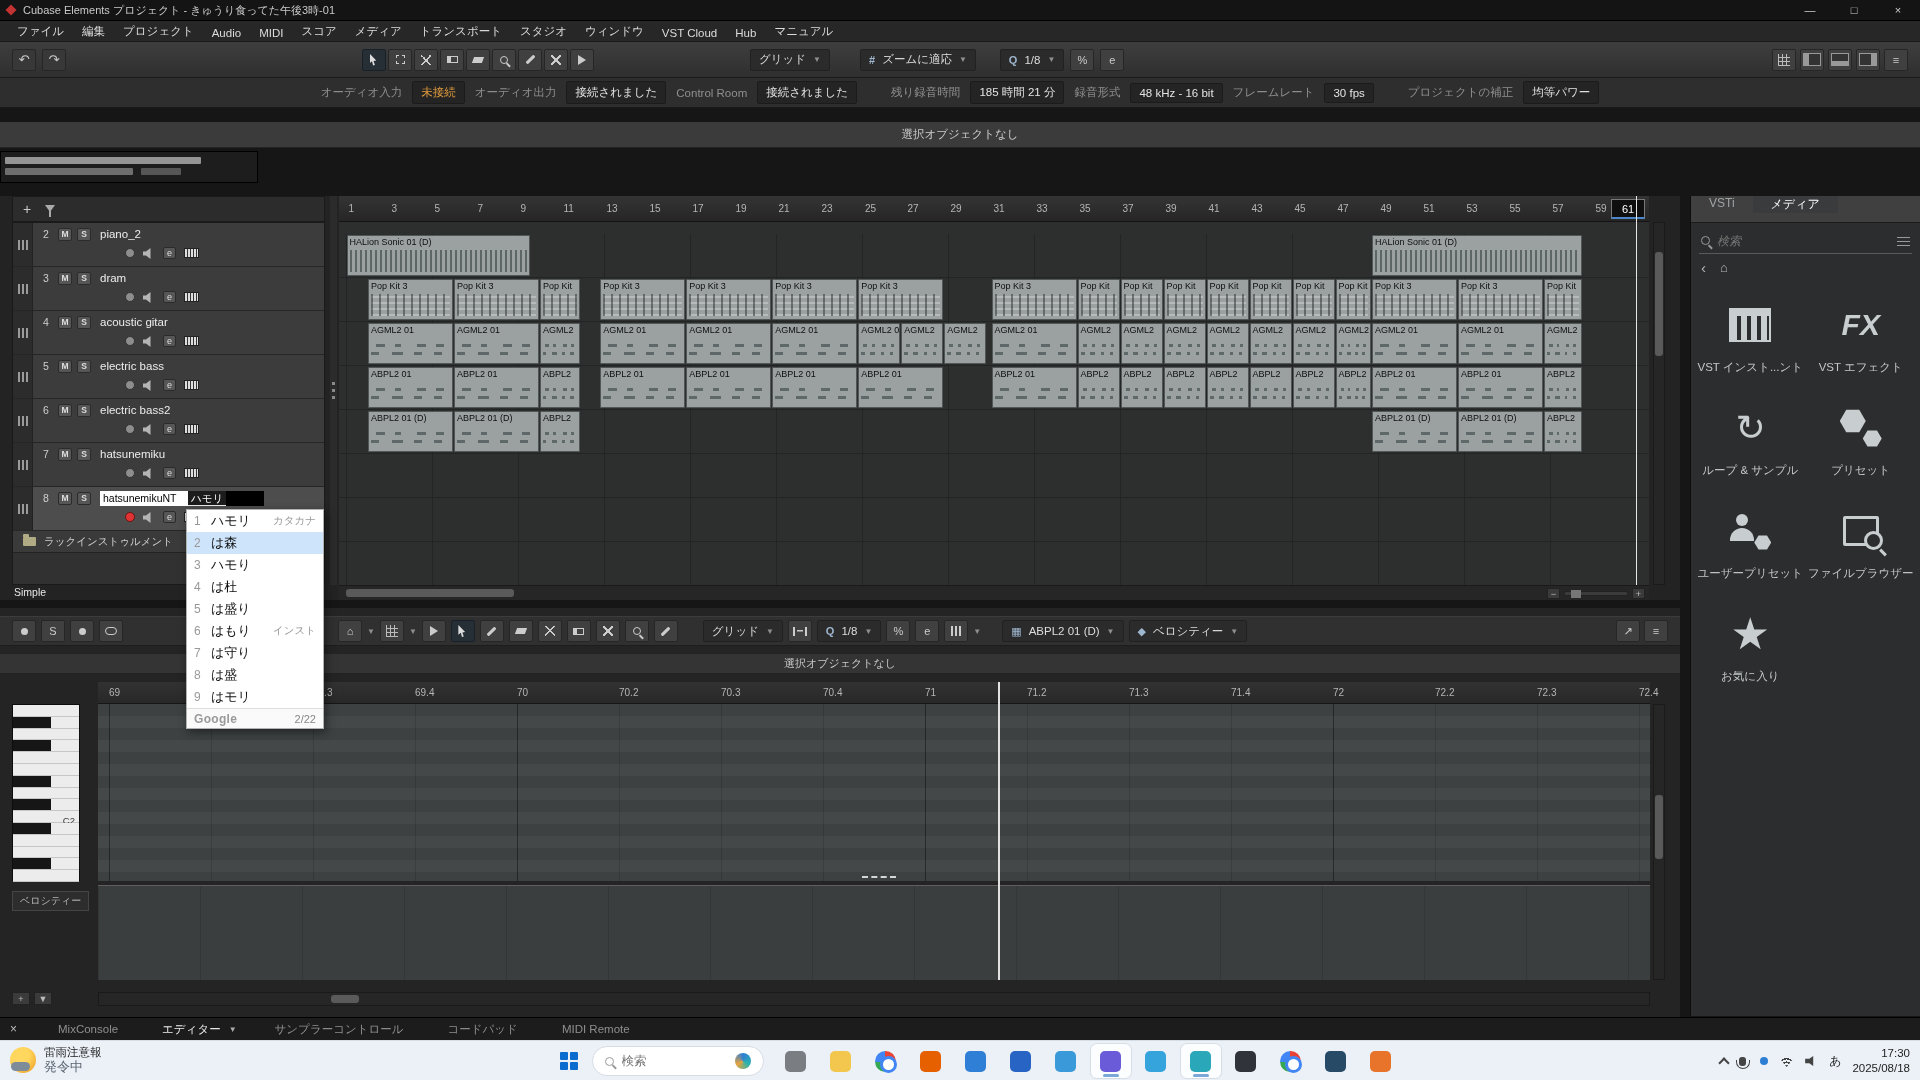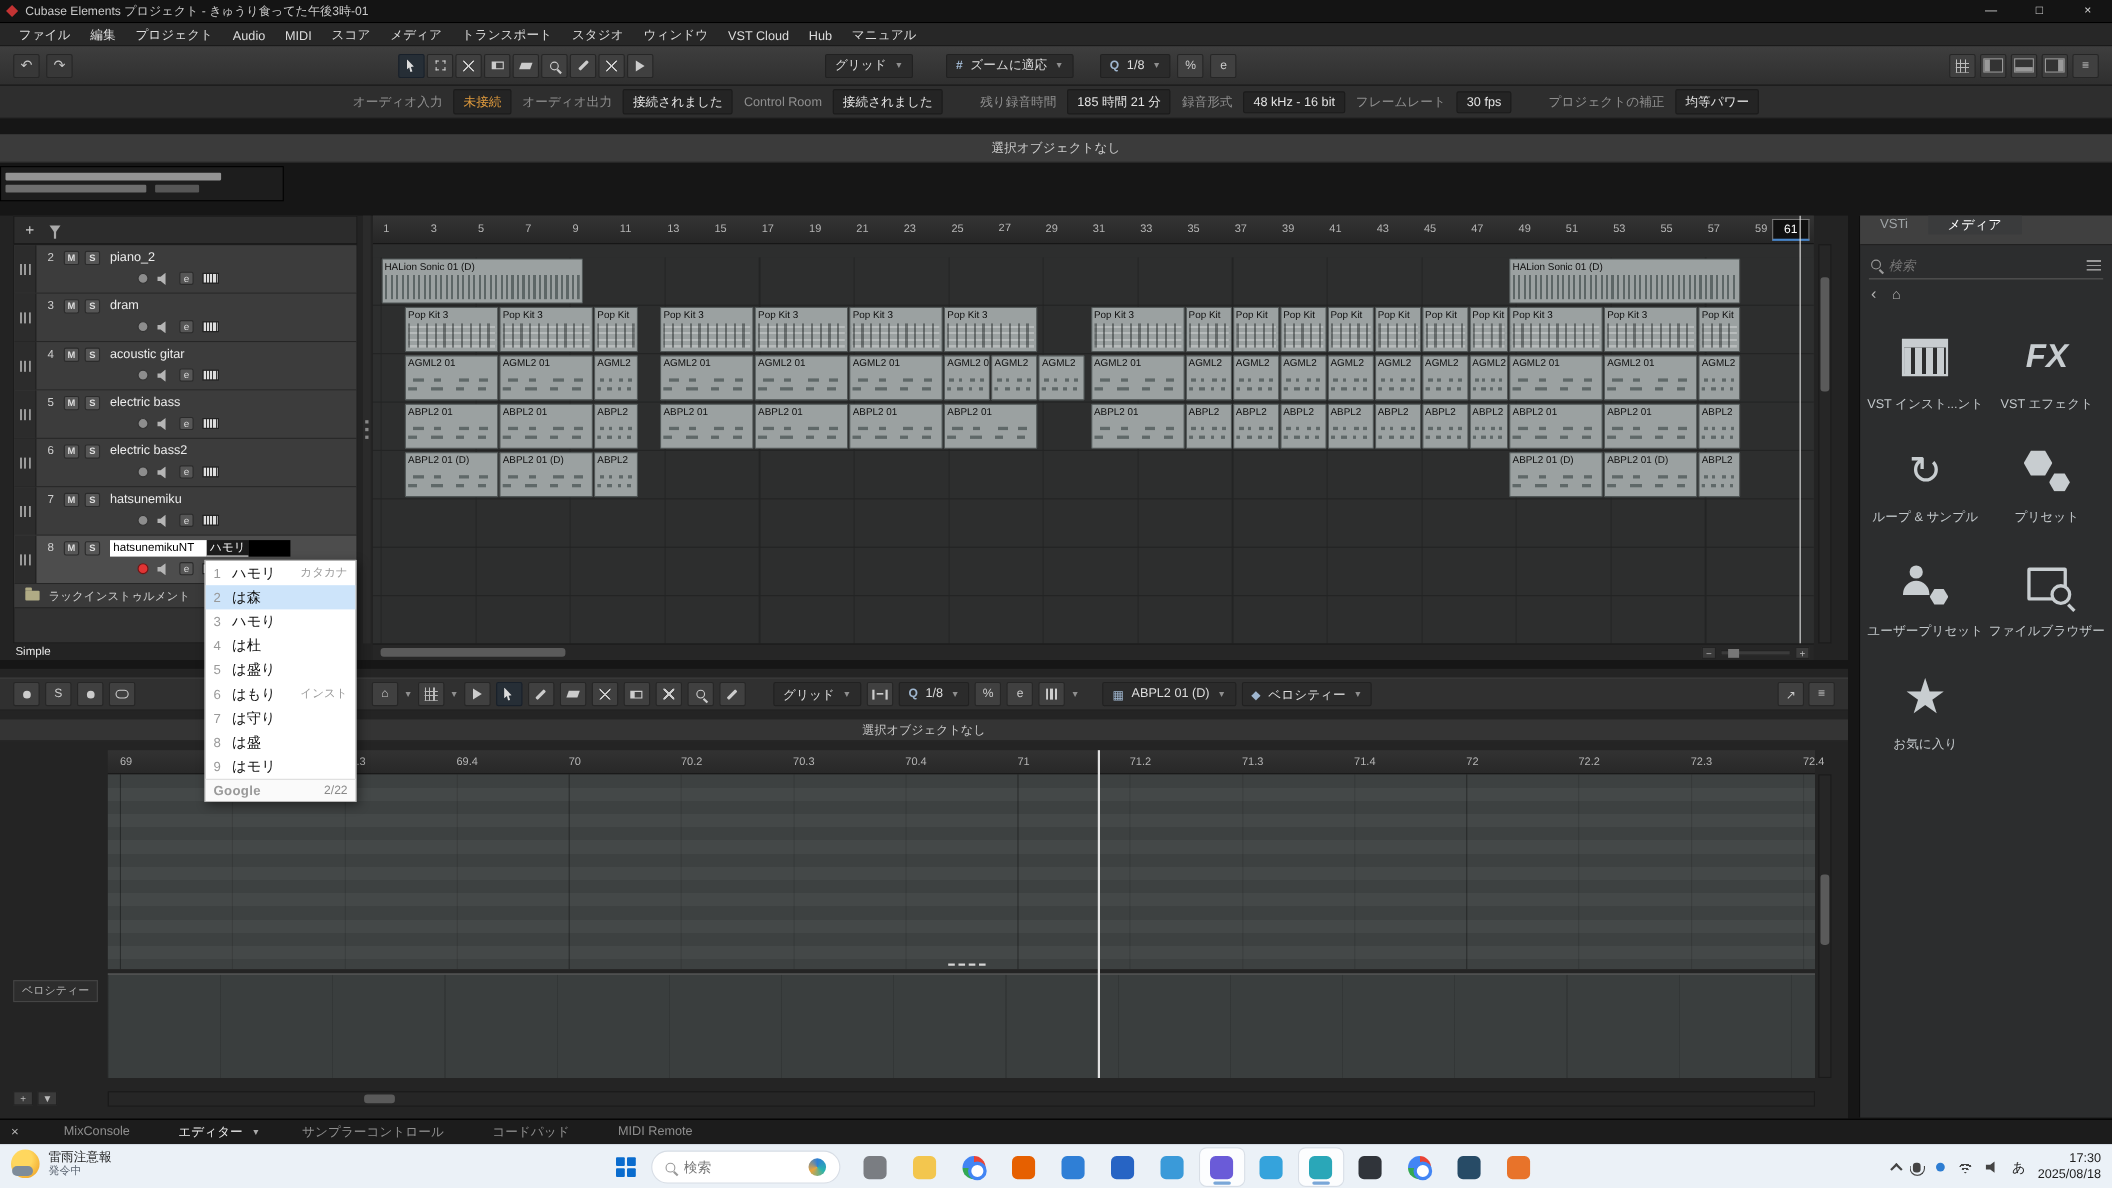--- a/index.html
+++ b/index.html
@@ -602,7 +602,7 @@
           <span class="ruler-num" style="left: 439.5px;">21</span>
           <span class="ruler-num" style="left: 482.5px;">23</span>
           <span class="ruler-num" style="left: 526px; text-align: right;">25</span>
-          <span class="ruler-num" style="left: 568.5px; font-family: Liberation Mono, monospace;">27</span>
+          <span class="ruler-num" style="left: 568.5px;">27</span>
           <span class="ruler-num" style="left: 611.5px;">29</span>
           <span class="ruler-num" style="left: 654.5px;">31</span>
           <span class="ruler-num" style="left: 697.5px;">33</span>

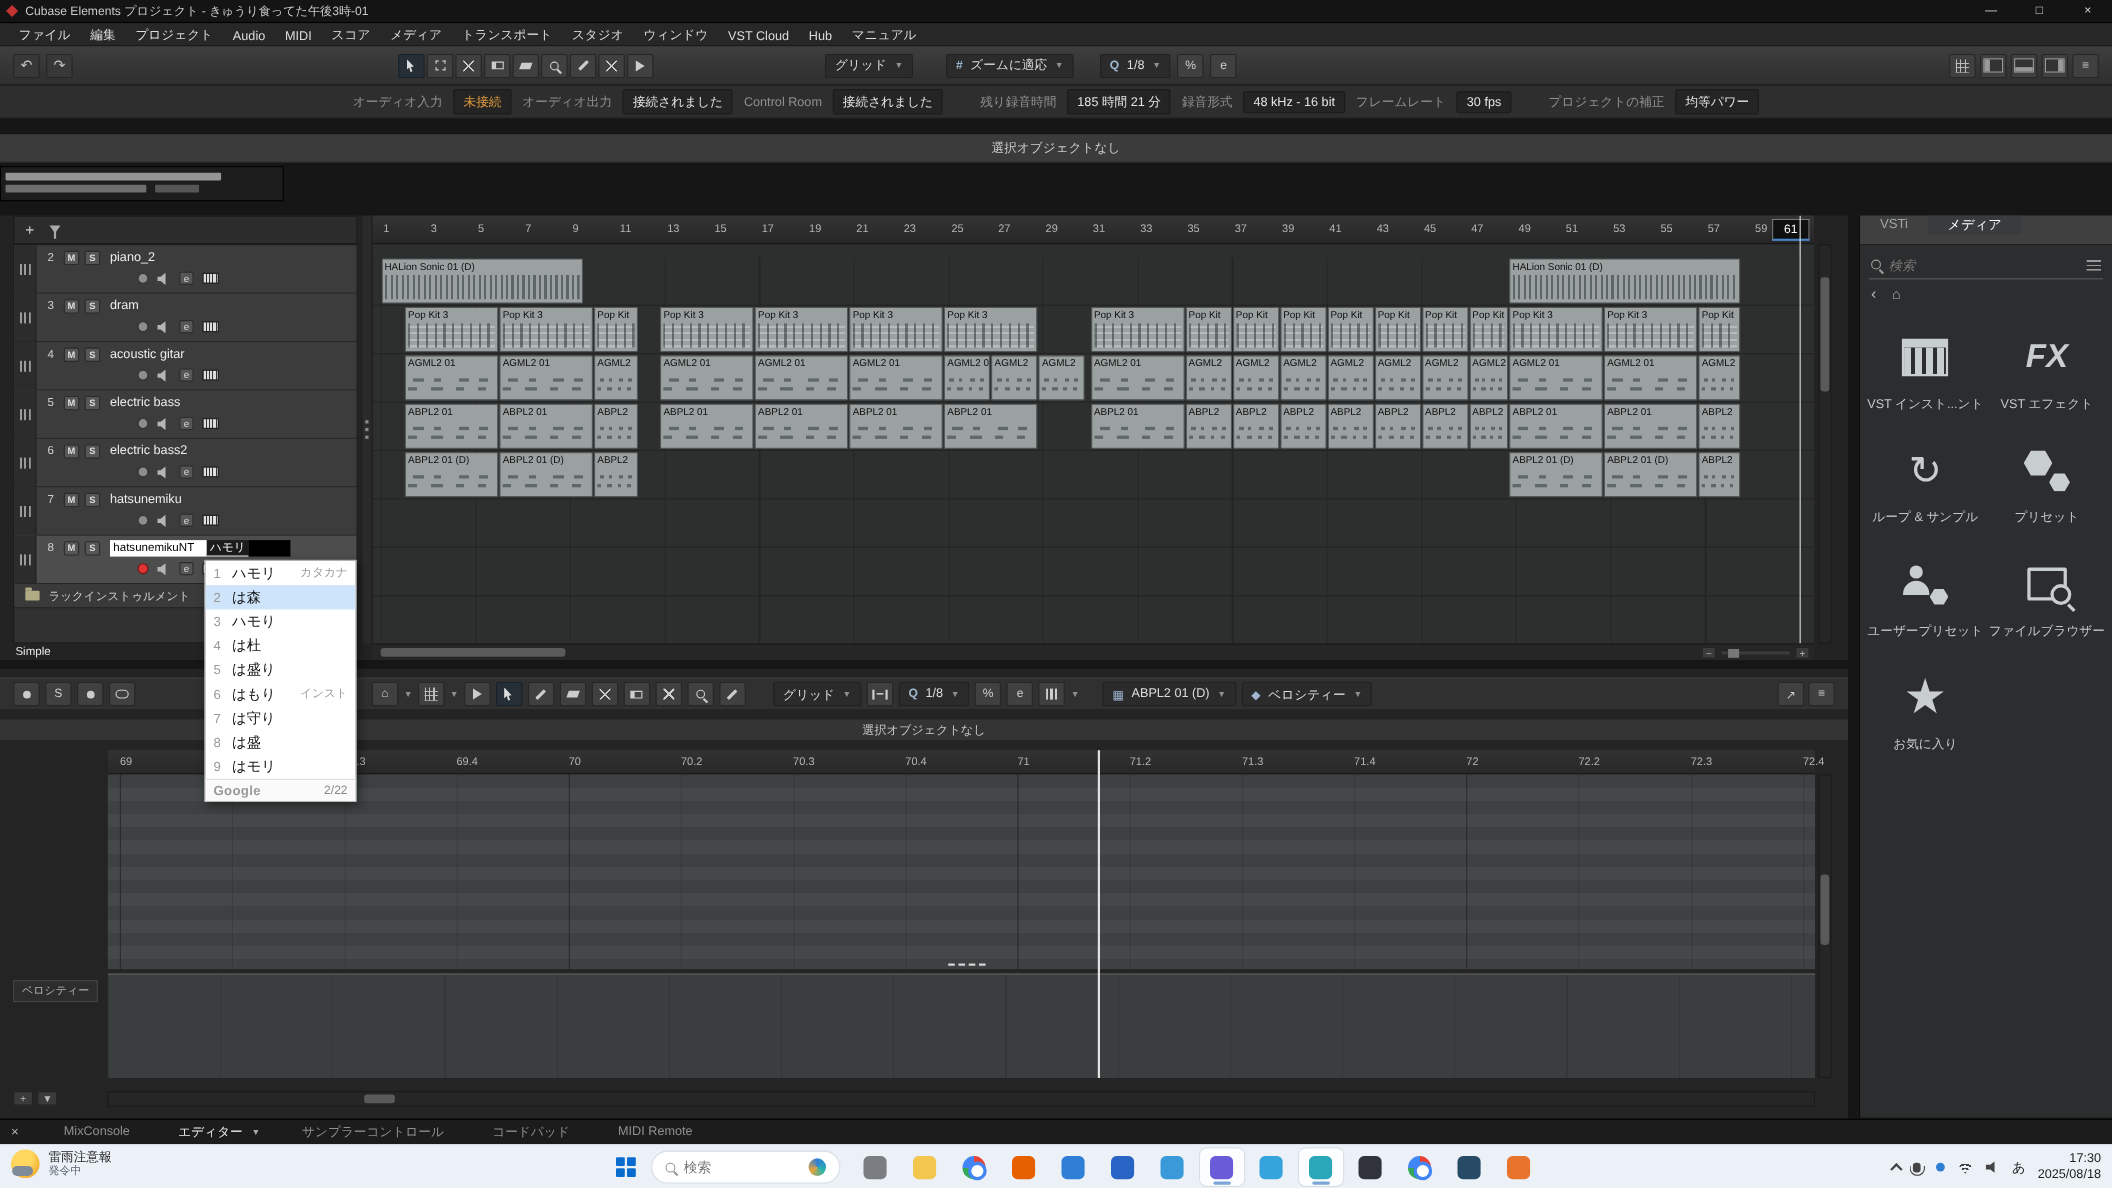--- a/index.html
+++ b/index.html
@@ -1071,6 +1071,24 @@
         <span class="ed-tick" style="left: 1439px;">72.3</span>
         <span class="ed-tick" style="left: 1541px;">72.4</span>
       </div>
+    <div id="ed-keys">
+      <span id="c2-label">C2</span>
+    <div class="key-w"></div>
+        <div class="key-b"></div>
+        <div class="key-w"></div>
+        <div class="key-b"></div>
+        <div class="key-w"></div>
+        <div class="key-w"></div>
+        <div class="key-b"></div>
+        <div class="key-w"></div>
+        <div class="key-b"></div>
+        <div class="key-w"></div>
+        <div class="key-b"></div>
+        <div class="key-w"></div>
+        <div class="key-w"></div>
+        <div class="key-b"></div>
+        <div class="key-w"></div>
+      </div>
     <div id="ed-grid"></div>
     <div id="ed-dashes"></div>
     <div id="ed-playline"></div>

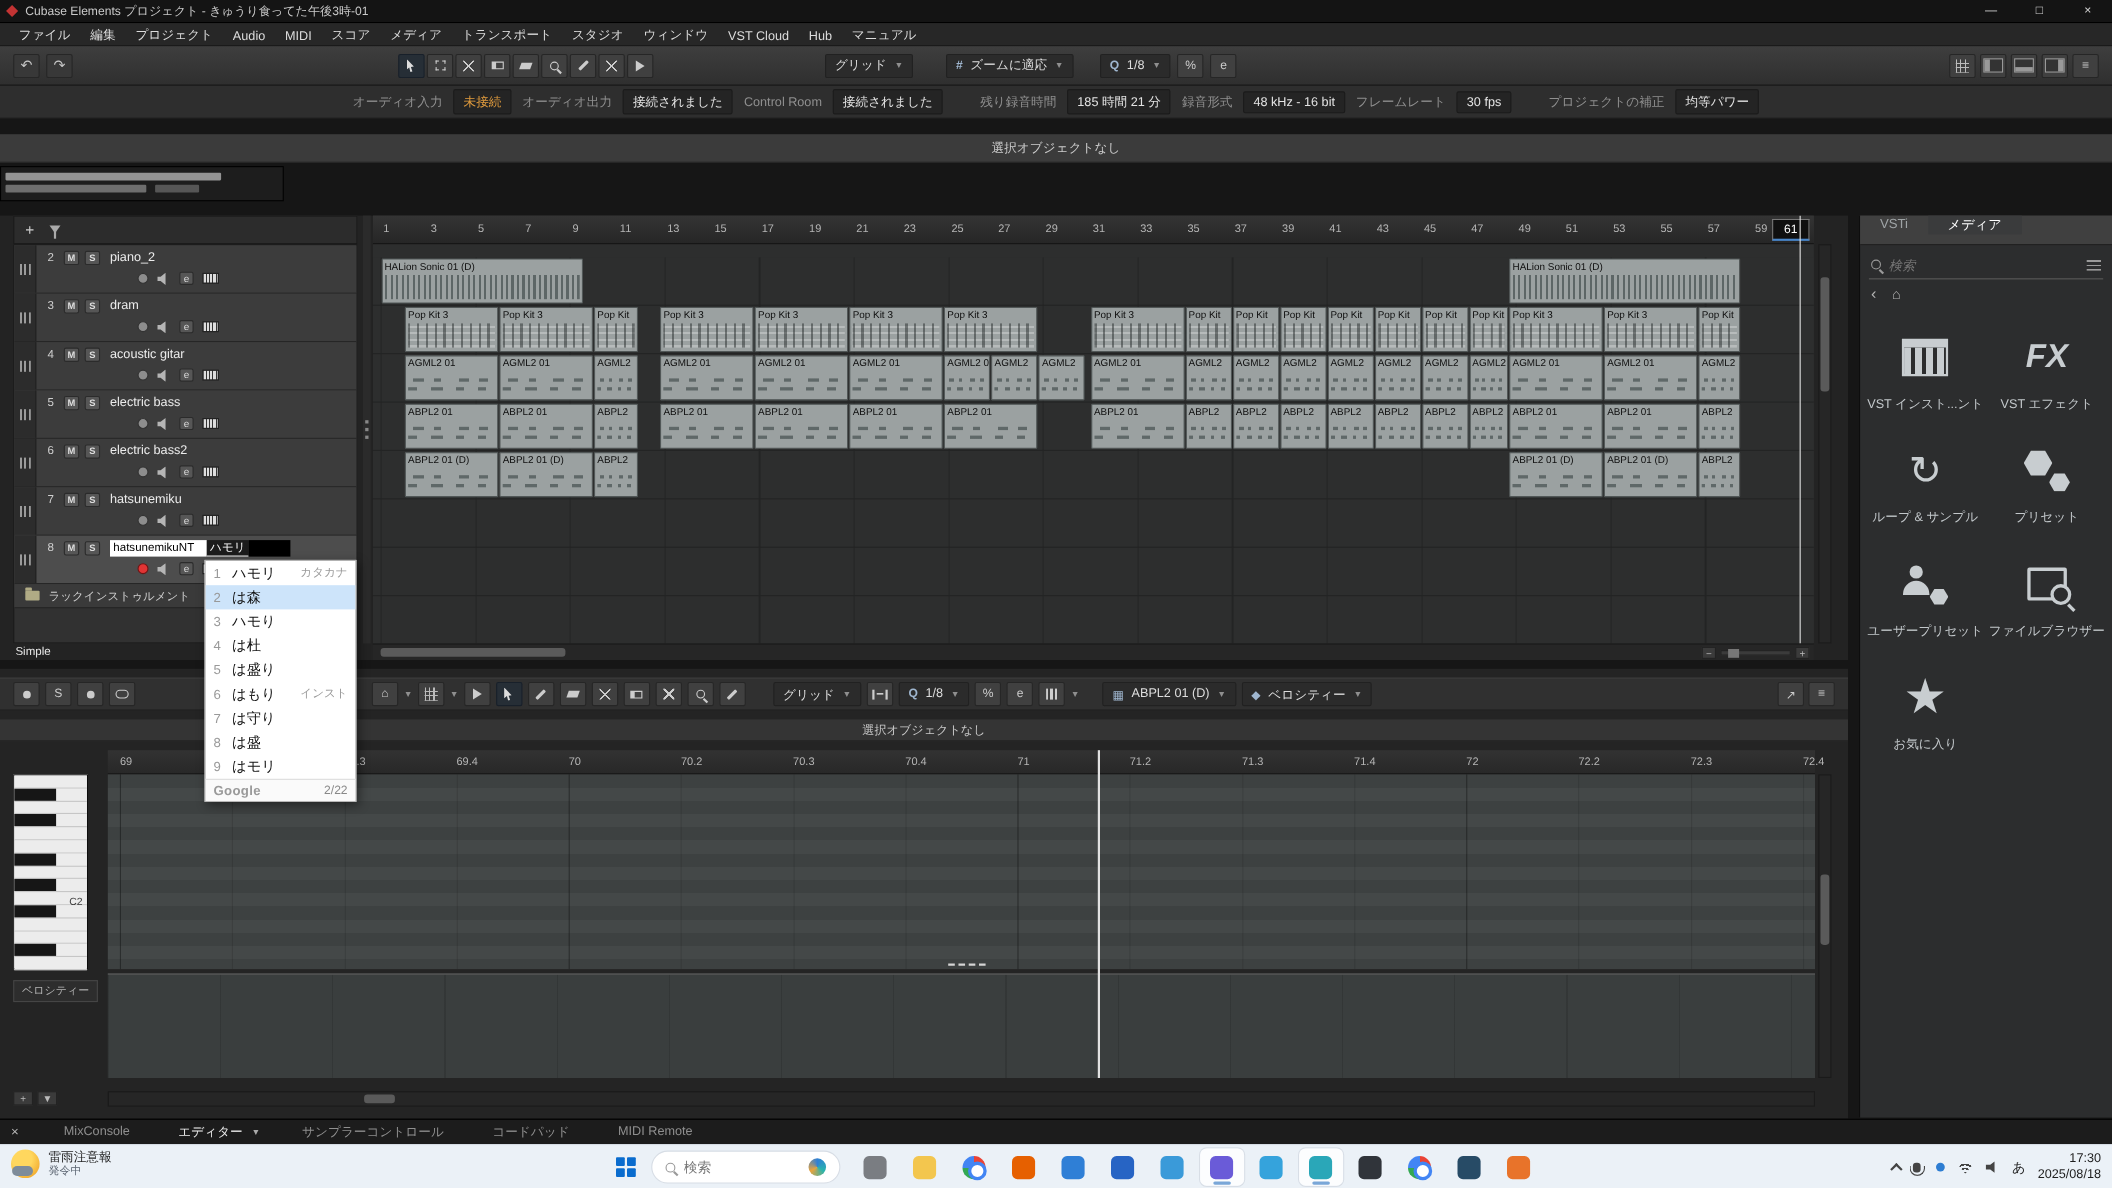--- a/index.html
+++ b/index.html
@@ -242,7 +242,7 @@
   .wx::after{content:'';position:absolute;bottom:2px;left:1px;width:19px;height:9px;background:#7e8c9a;border-radius:5px}
   .wx-txt{display:flex;flex-direction:column;line-height:1.25}
   .wx-t1{font-size:11.5px;color:#1e1e1e}
-  .wx-t2{font-size:10px;color:#5a6470}
+  .wx-t2{font-size:13px;color:#5a6470}
   #tb-center{position:absolute;left:552px;top:3px;display:flex;align-items:center;gap:6px}
   .winlogo{display:grid;grid-template-columns:8px 8px;grid-template-rows:8px 8px;gap:1.5px;margin:0 8px}
   .winlogo i{background:#0a6cce;border-radius:1px}

